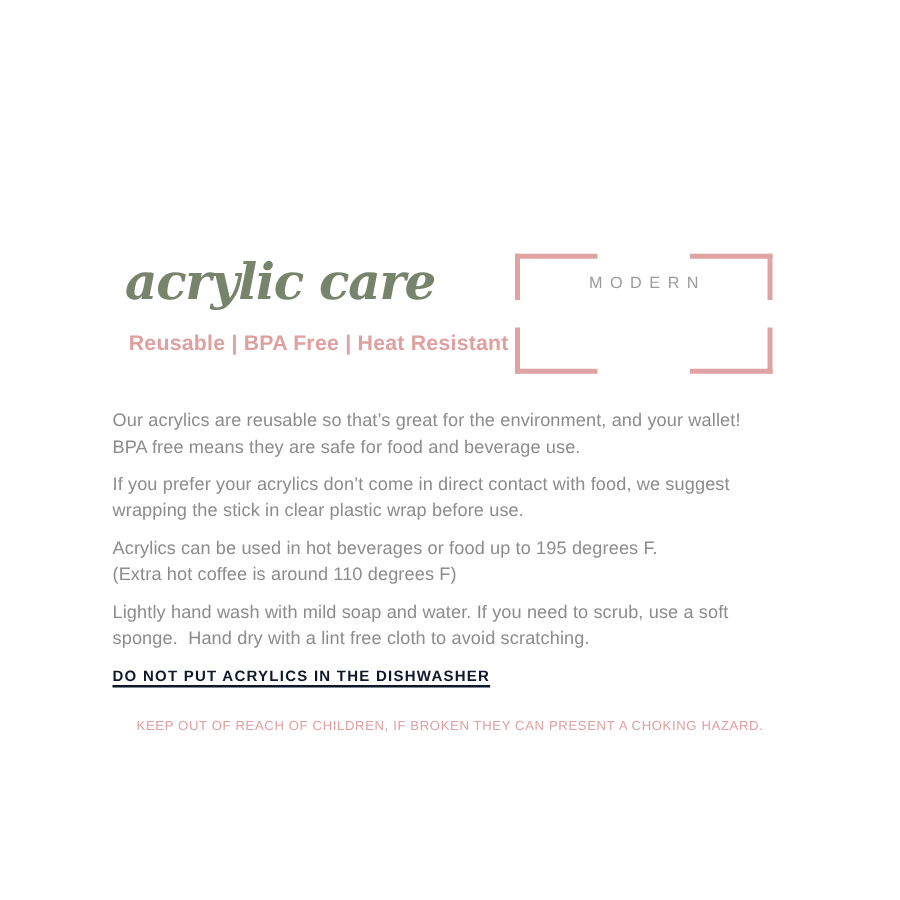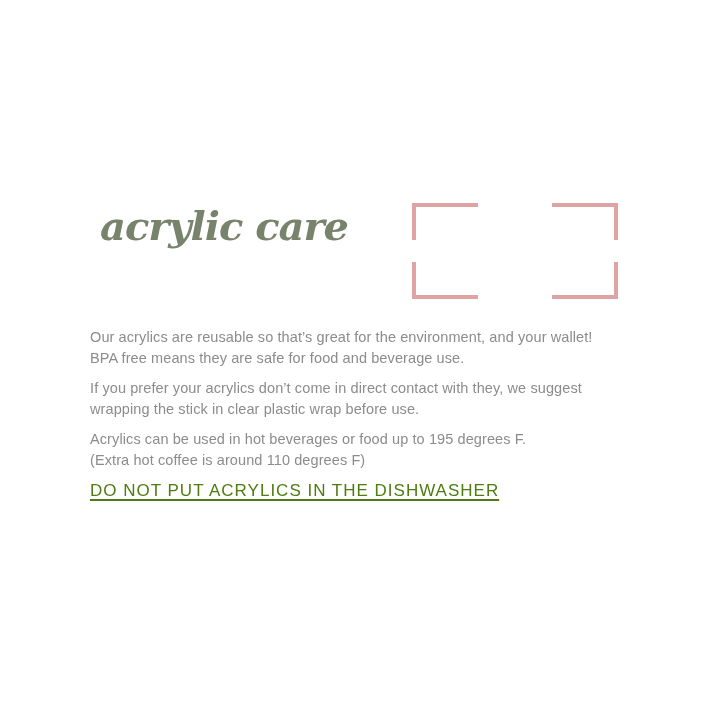--- a/index.html
+++ b/index.html
@@ -118,6 +118,7 @@
     <div class="corner bl"></div>
     <div class="corner br"></div>
     <div class="logo-text">
+      <div class="logo-modern">MODERN</div>
     </div>
   </div>
 

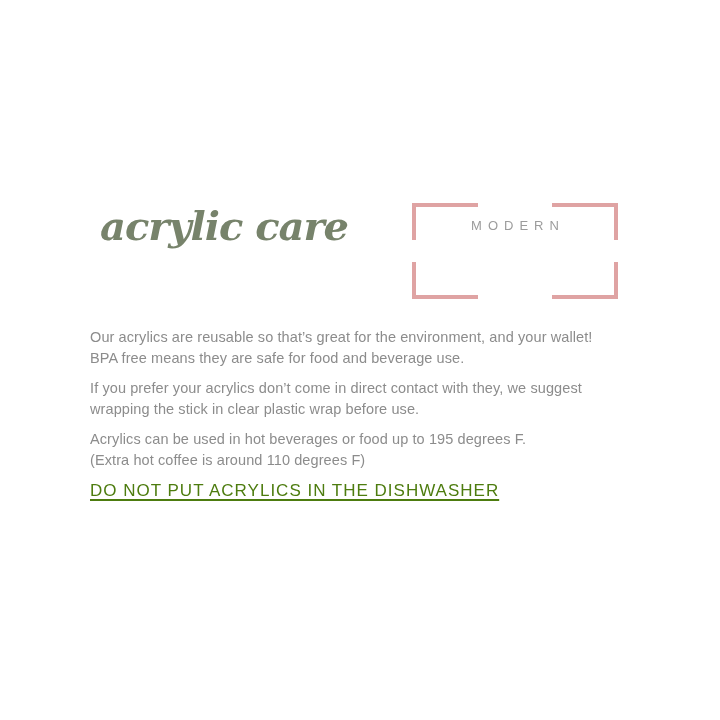--- a/index.html
+++ b/index.html
@@ -111,6 +111,7 @@
 <div class="page">
 
   <div class="title-script">acrylic care</div>
+  <div class="subtitle">Reusable | BPA Free | Heat Resistant</div>
 
   <div class="logo-frame">
     <div class="corner tl"></div>

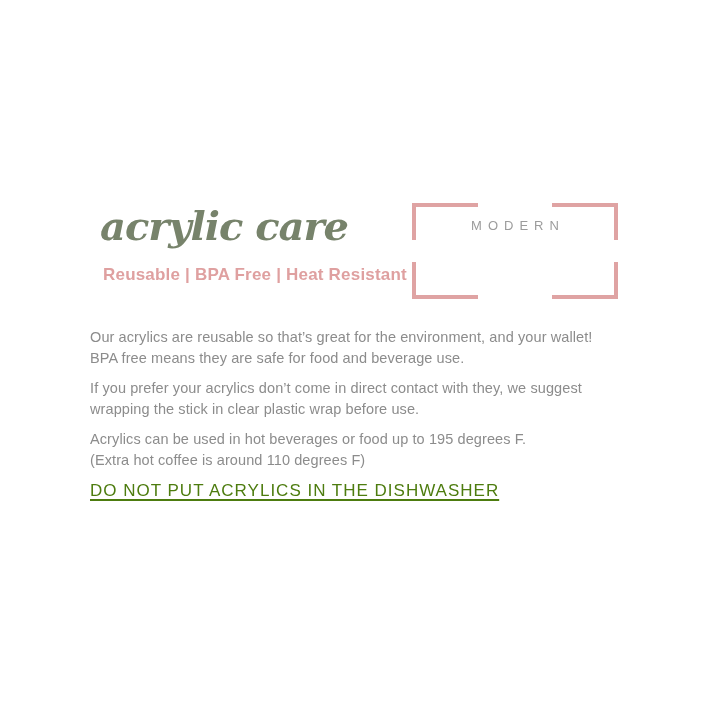--- a/index.html
+++ b/index.html
@@ -126,7 +126,7 @@
   <div class="body-copy">
     <p class="para">Our acrylics are reusable so that’s great for the environment, and your wallet!
 BPA free means they are safe for food and beverage use.</p>
-    <p class="para">If you prefer your acrylics don’t come in direct contact with they, we suggest
+    <p class="para">If you prefer your acrylics don’t come in direct contact with food, we suggest
 wrapping the stick in clear plastic wrap before use.</p>
     <p class="para">Acrylics can be used in hot beverages or food up to 195 degrees F.
 (Extra hot coffee is around 110 degrees F)</p>

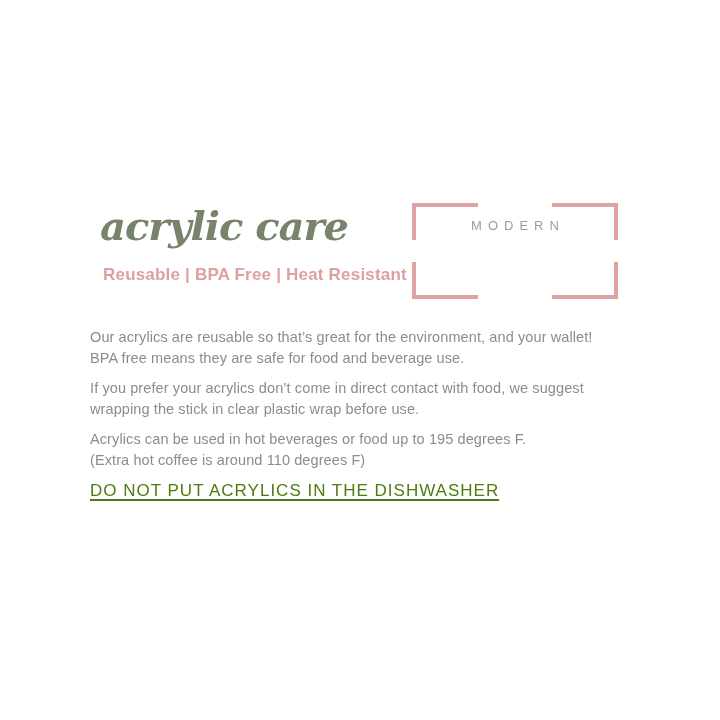--- a/index.html
+++ b/index.html
@@ -130,6 +130,8 @@
 wrapping the stick in clear plastic wrap before use.</p>
     <p class="para">Acrylics can be used in hot beverages or food up to 195 degrees F.
 (Extra hot coffee is around 110 degrees F)</p>
+    <p class="para">Lightly hand wash with mild soap and water. If you need to scrub, use a soft
+sponge.  Hand dry with a lint free cloth to avoid scratching.</p>
     <div class="dishwasher-warning">DO NOT PUT ACRYLICS IN THE DISHWASHER</div>
   </div>
 

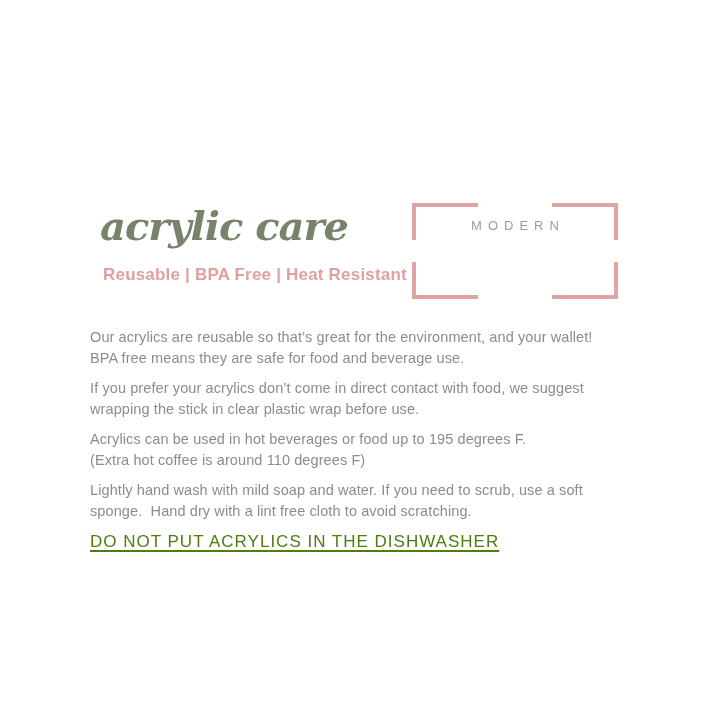--- a/index.html
+++ b/index.html
@@ -87,12 +87,13 @@
   .para { white-space: pre-wrap; margin: 0 0 9px 0; }
   .dishwasher-warning {
     margin-top: 1px;
-    font-size: 17px;
+    font-size: 12px;
     letter-spacing: 1px;
-    color: #4d7c0f;
+    color: #0f172a;
     text-decoration: underline;
     text-underline-offset: 3px;
     text-decoration-thickness: 1.5px;
+    font-weight: bold;
   }
   .caution {
     position: absolute;

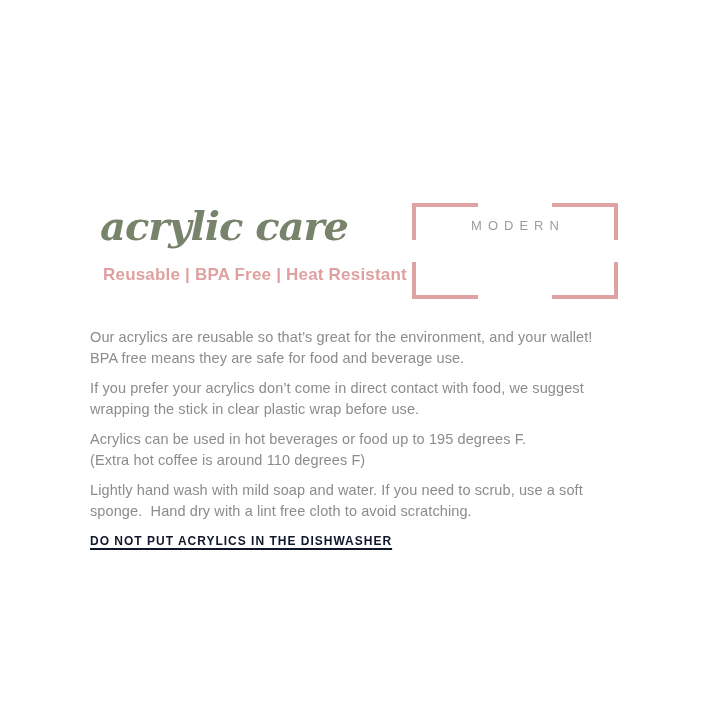--- a/index.html
+++ b/index.html
@@ -136,6 +136,7 @@
     <div class="dishwasher-warning">DO NOT PUT ACRYLICS IN THE DISHWASHER</div>
   </div>
 
+  <div class="caution">KEEP OUT OF REACH OF CHILDREN, IF BROKEN THEY CAN PRESENT A CHOKING HAZARD.</div>
 
 </div>
 

